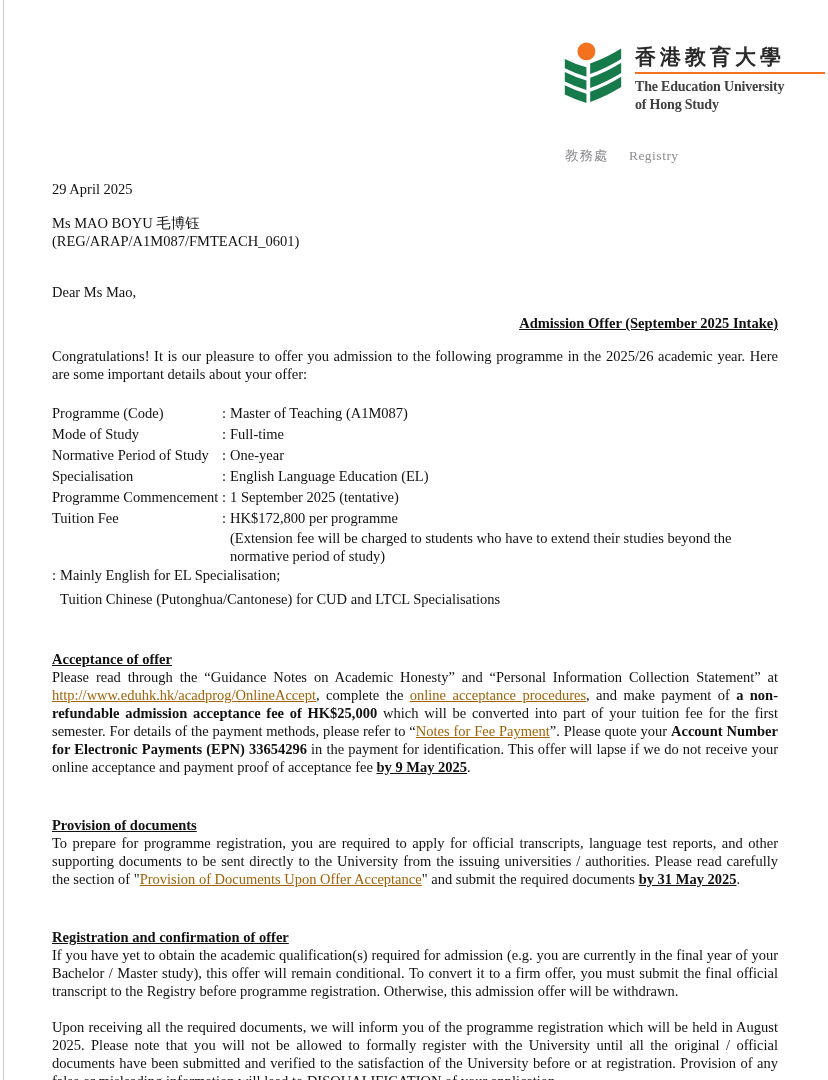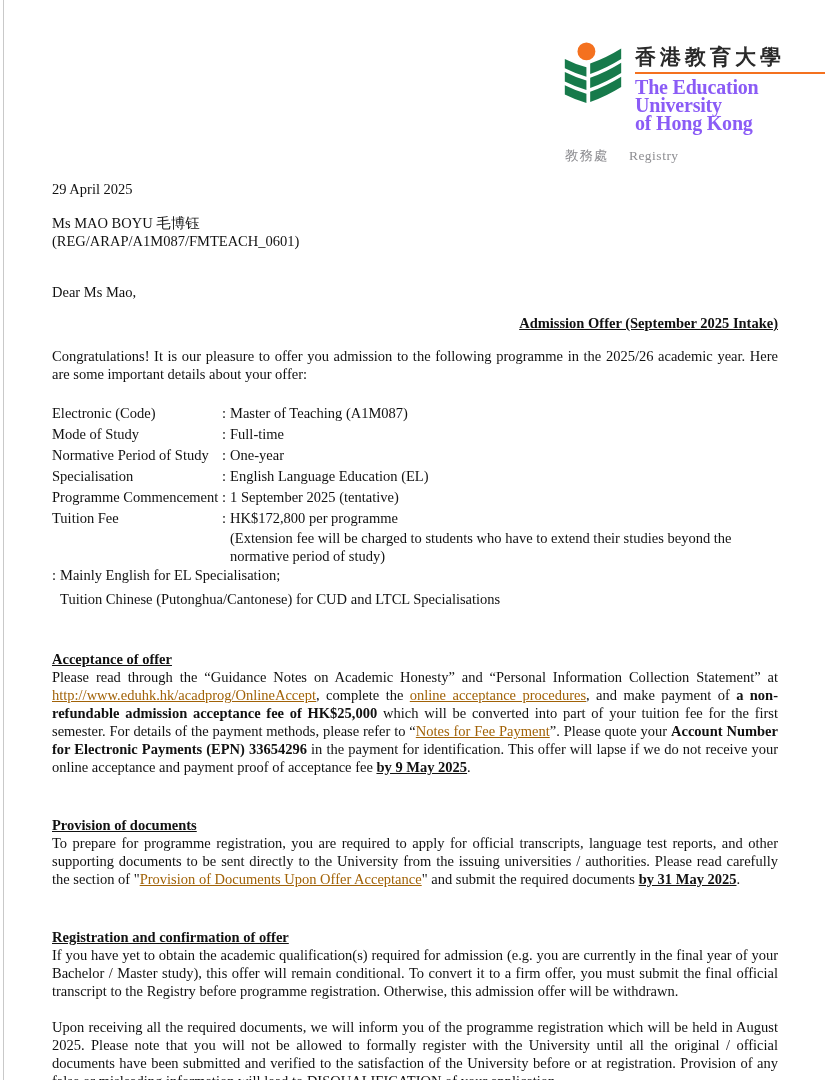--- a/index.html
+++ b/index.html
@@ -30,7 +30,7 @@
   }
   .orange-rule{height:2px;background:#f4711f;margin-top:3px;margin-bottom:4px;}
   .en-name{
-    font-size:20px;line-height:18px;font-weight:600;color:#8b5cf6;
+    font-size:14px;line-height:18px;font-weight:600;color:#404040;
     letter-spacing:-0.2px;
   }
   .dept{

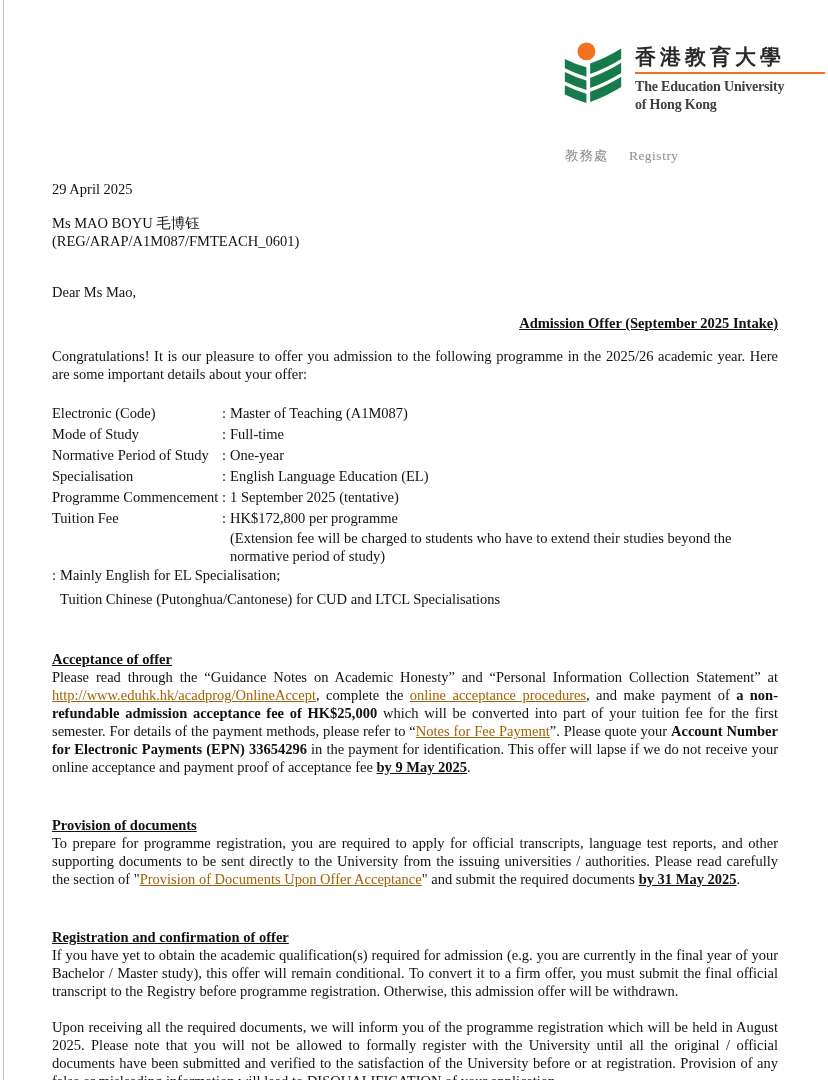--- a/index.html
+++ b/index.html
@@ -90,7 +90,7 @@
       <div class="cn-name">香港教育大學</div>
       <div class="orange-rule"></div>
       <div class="en-name">The Education University</div>
-      <div class="en-name">of Hong Kong</div>
+      <div class="en-name">of Hong Study</div>
     </div>
   </div>
   <div class="dept">

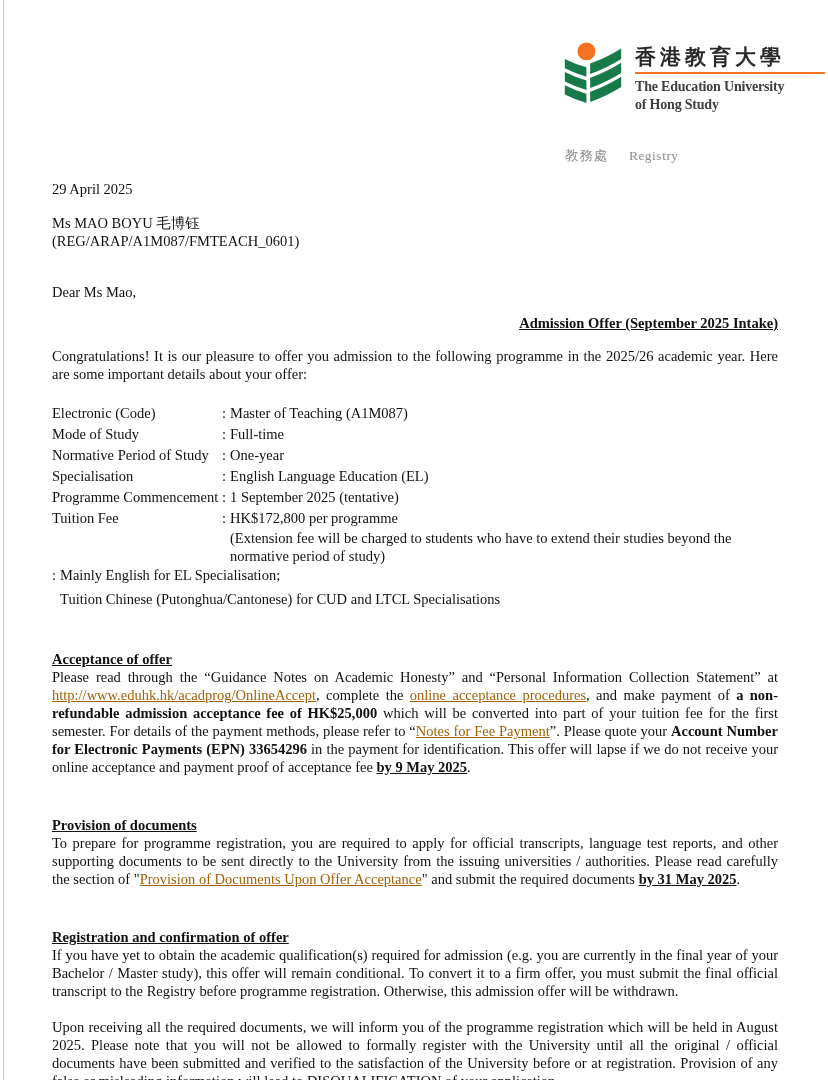--- a/index.html
+++ b/index.html
@@ -114,7 +114,7 @@
 
     <div class="details">
       <div class="drow">
-        <span class="dlbl">Electronic (Code)</span>
+        <span class="dlbl">Programme (Code)</span>
         <span class="dcolon">:</span>
         <span class="dvalwrap">Master of Teaching (A1M087)</span>
       </div>

